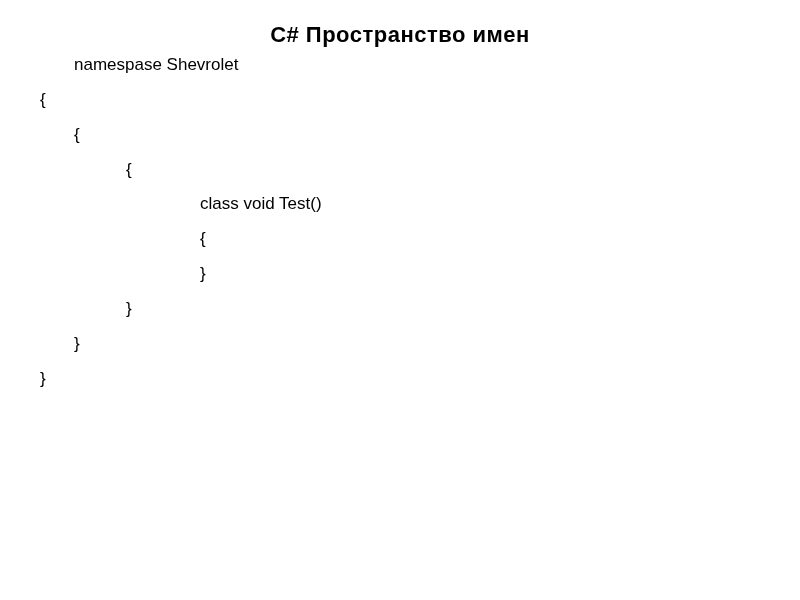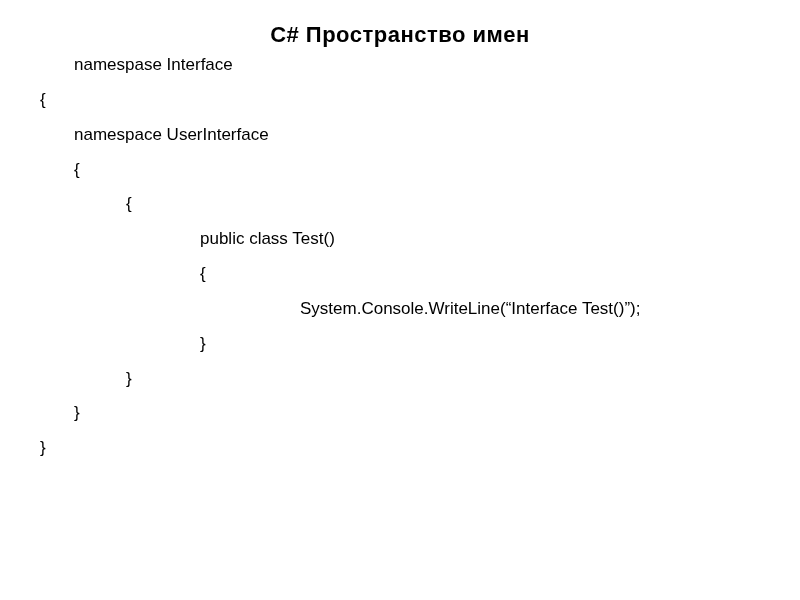--- a/index.html
+++ b/index.html
@@ -41,7 +41,7 @@
 <div class="title">C#  Пространство имен</div>
 
 <div class="code-block">
-  <div class="code-line indent-1">namespase Interface</div>
+  <div class="code-line indent-1">namespase Shevrolet</div>
   <div class="code-line indent-0">{</div>
   <div class="code-line indent-1">namespace UserInterface</div>
   <div class="code-line indent-1">{</div>

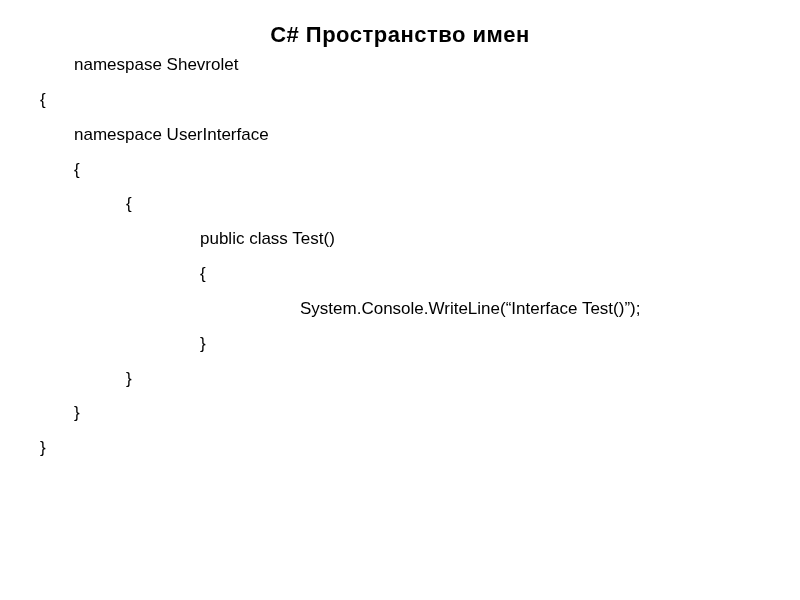--- a/index.html
+++ b/index.html
@@ -43,7 +43,6 @@
 <div class="code-block">
   <div class="code-line indent-1">namespase Shevrolet</div>
   <div class="code-line indent-0">{</div>
-  <div class="code-line indent-1">namespace UserInterface</div>
   <div class="code-line indent-1">{</div>
   <div class="code-line indent-2">{</div>
   <div class="code-line indent-3">public class Test()</div>

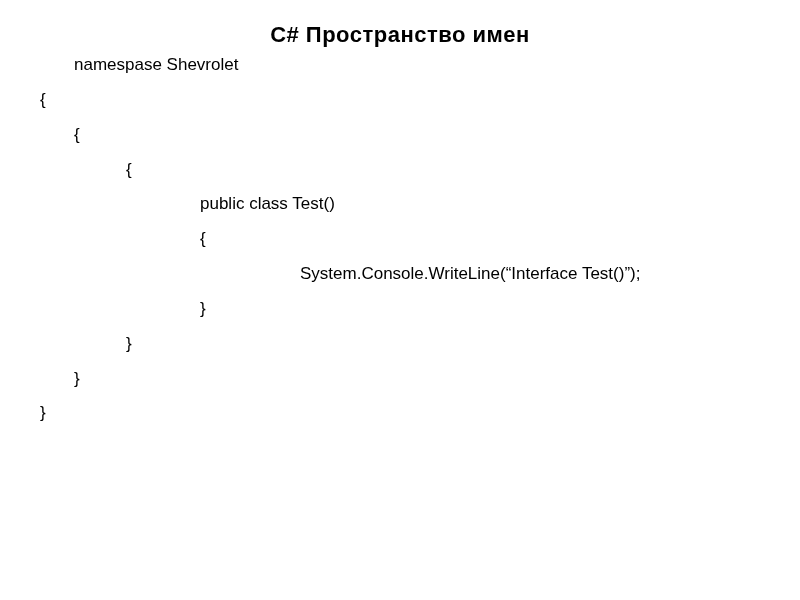--- a/index.html
+++ b/index.html
@@ -45,7 +45,7 @@
   <div class="code-line indent-0">{</div>
   <div class="code-line indent-1">{</div>
   <div class="code-line indent-2">{</div>
-  <div class="code-line indent-3">public class Test()</div>
+  <div class="code-line indent-3">class void Test()</div>
   <div class="code-line indent-3">{</div>
   <div class="code-line indent-4">System.Console.WriteLine(“Interface Test()”);</div>
   <div class="code-line indent-3">}</div>

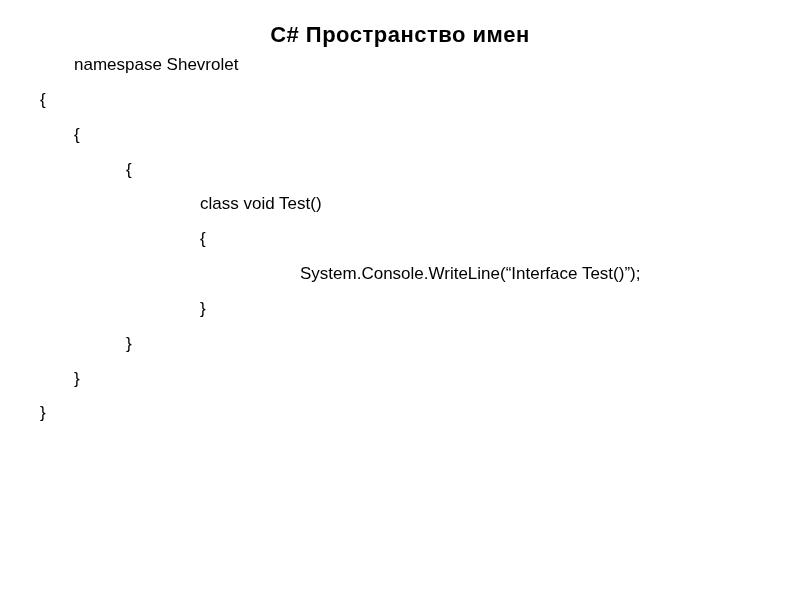--- a/index.html
+++ b/index.html
@@ -47,7 +47,6 @@
   <div class="code-line indent-2">{</div>
   <div class="code-line indent-3">class void Test()</div>
   <div class="code-line indent-3">{</div>
-  <div class="code-line indent-4">System.Console.WriteLine(“Interface Test()”);</div>
   <div class="code-line indent-3">}</div>
   <div class="code-line indent-2">}</div>
   <div class="code-line indent-1">}</div>

